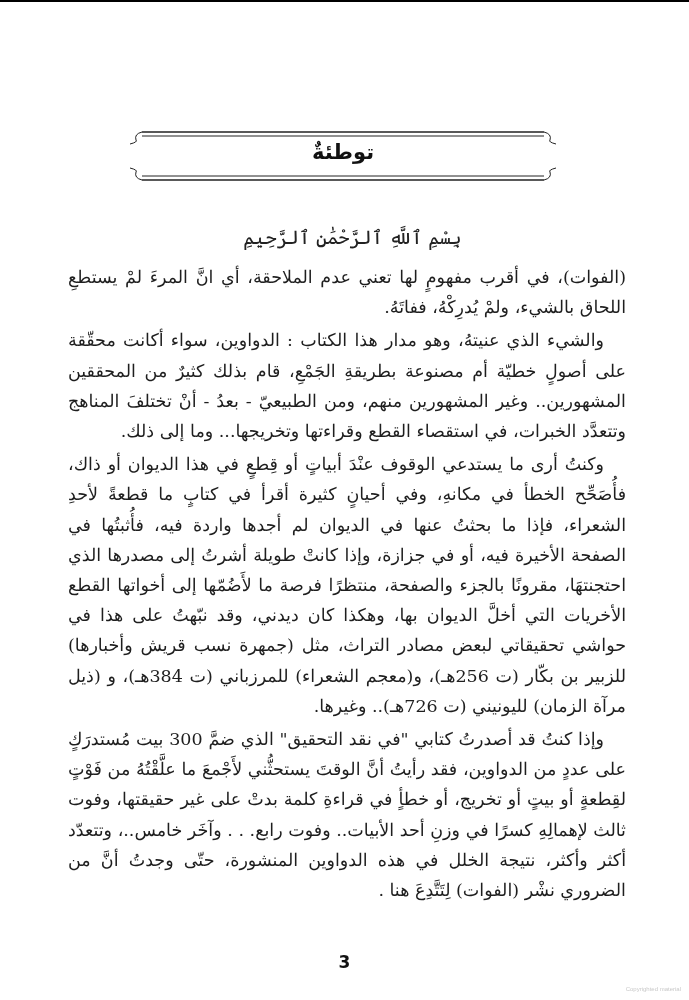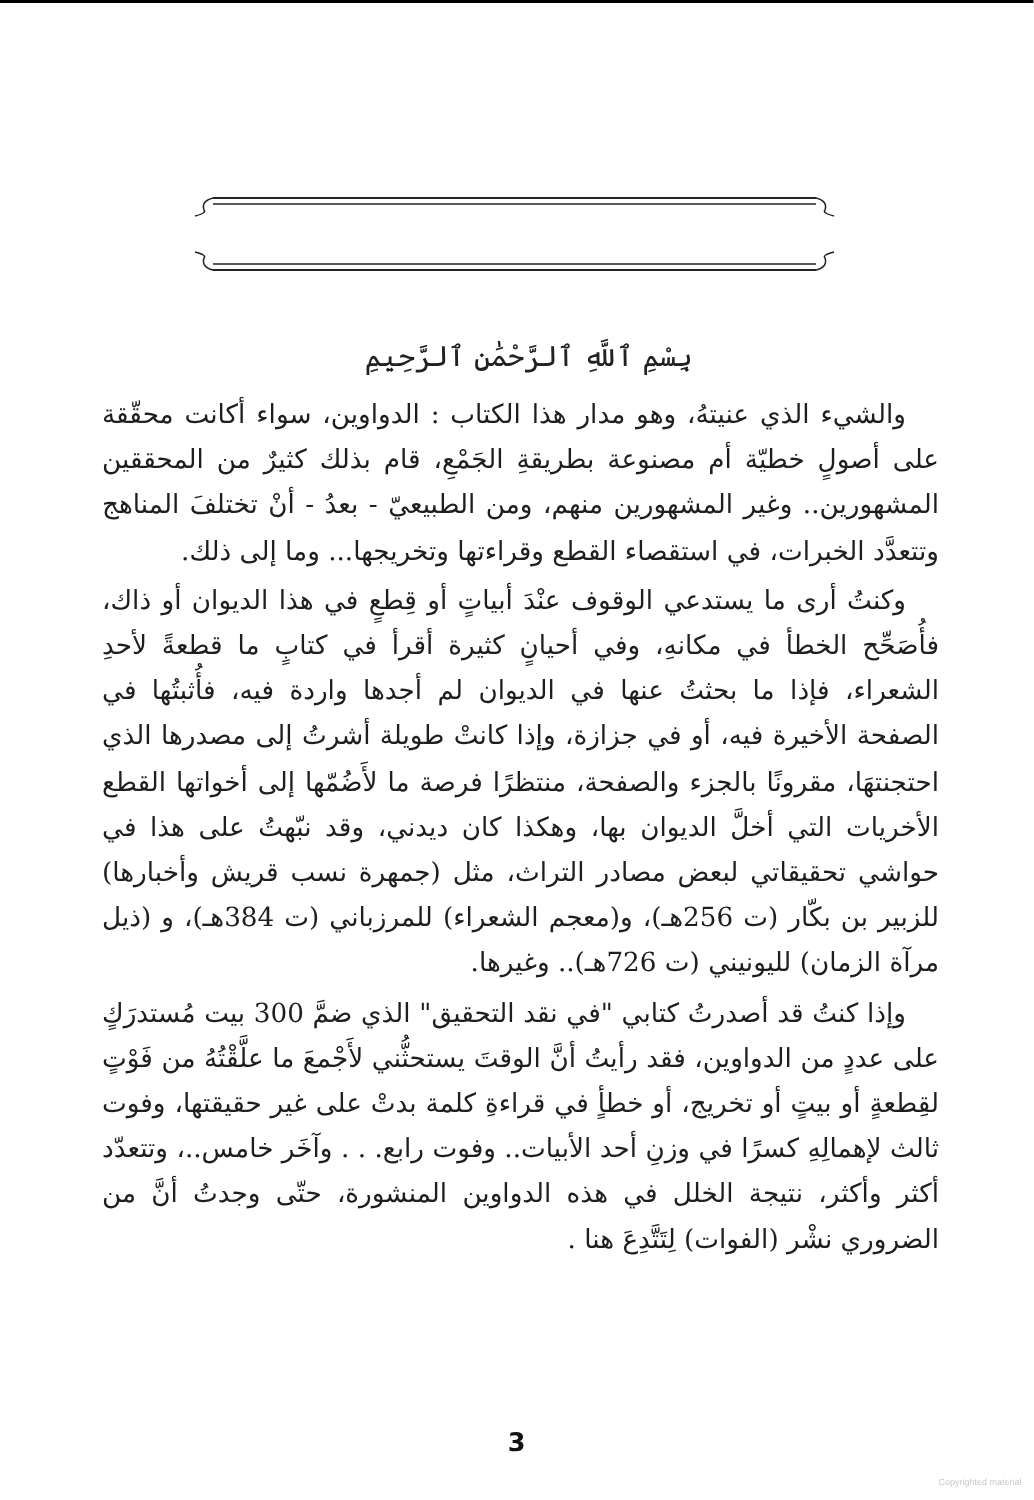--- a/index.html
+++ b/index.html
@@ -119,6 +119,7 @@
       <path d="M416 4 Q424 6 422 12 Q420 14 428 16" fill="none" stroke="#222" stroke-width="1"></path>
       <path d="M416 52 Q424 50 422 44 Q420 42 428 40" fill="none" stroke="#222" stroke-width="1"></path>
     </svg>
+    <div class="title-text">توطئةٌ</div>
   </div>
 
   <div class="basmala">بِسْمِ ٱللَّهِ ٱلرَّحْمَٰنِ ٱلرَّحِيمِ</div>

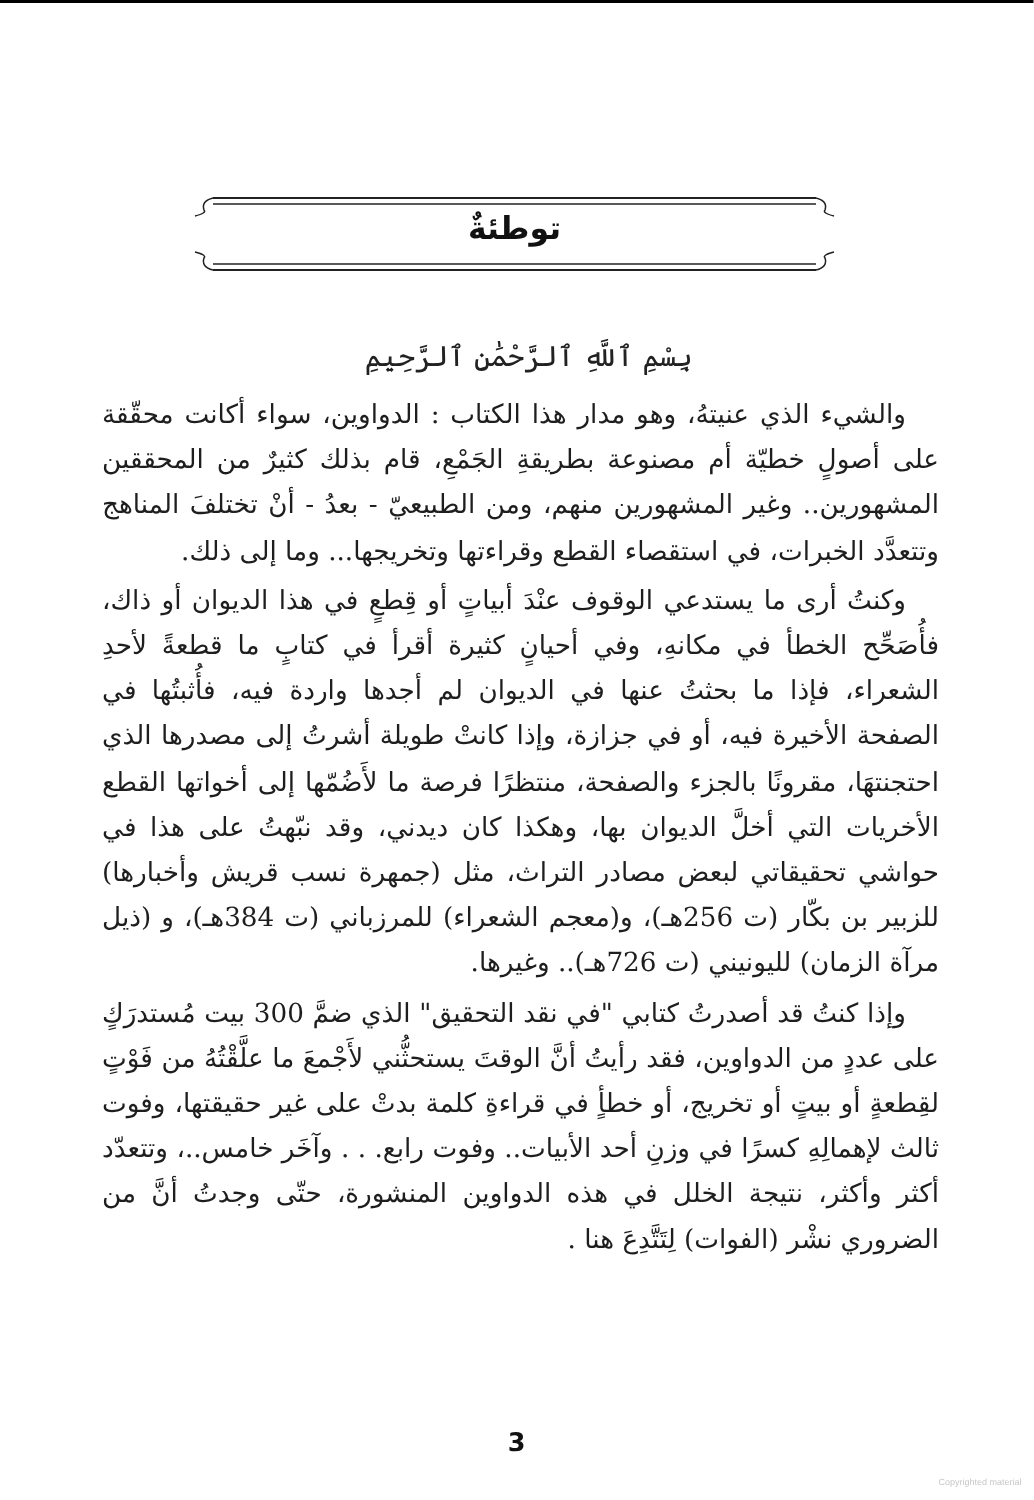--- a/index.html
+++ b/index.html
@@ -125,6 +125,7 @@
   <div class="basmala">بِسْمِ ٱللَّهِ ٱلرَّحْمَٰنِ ٱلرَّحِيمِ</div>
 
   <div class="body-text">
+    <p class="first">(الفوات)، في أقرب مفهومٍ لها تعني عدم الملاحقة، أي انَّ المرءَ لمْ يستطعِ اللحاق بالشيء، ولمْ يُدرِكْهُ، ففاتَهُ.</p>
     <p>والشيء الذي عنيتهُ، وهو مدار هذا الكتاب : الدواوين، سواء أكانت محقّقة على أصولٍ خطيّة أم مصنوعة بطريقةِ الجَمْعِ، قام بذلك كثيرٌ من المحققين المشهورين.. وغير المشهورين منهم، ومن الطبيعيّ - بعدُ - أنْ تختلفَ المناهج وتتعدَّد الخبرات، في استقصاء القطع وقراءتها وتخريجها... وما إلى ذلك.</p>
     <p>وكنتُ أرى ما يستدعي الوقوف عنْدَ أبياتٍ أو قِطعٍ في هذا الديوان أو ذاك، فأُصَحِّح الخطأ في مكانهِ، وفي أحيانٍ كثيرة أقرأ في كتابٍ ما قطعةً لأحدِ الشعراء، فإذا ما بحثتُ عنها في الديوان لم أجدها واردة فيه، فأُثبتُها في الصفحة الأخيرة فيه، أو في جزازة، وإذا كانتْ طويلة أشرتُ إلى مصدرها الذي احتجنتهَا، مقرونًا بالجزء والصفحة، منتظرًا فرصة ما لأَضُمّها إلى أخواتها القطع الأخريات التي أخلَّ الديوان بها، وهكذا كان ديدني، وقد نبّهتُ على هذا في حواشي تحقيقاتي لبعض مصادر التراث، مثل (جمهرة نسب قريش وأخبارها) للزبير بن بكّار (ت 256هـ)، و(معجم الشعراء) للمرزباني (ت 384هـ)، و (ذيل مرآة الزمان) لليونيني (ت 726هـ).. وغيرها.</p>
     <p>وإذا كنتُ قد أصدرتُ كتابي "في نقد التحقيق" الذي ضمَّ 300 بيت مُستدرَكٍ على عددٍ من الدواوين، فقد رأيتُ أنَّ الوقتَ يستحثُّني لأَجْمعَ ما علَّقْتُهُ من فَوْتٍ لقِطعةٍ أو بيتٍ أو تخريج، أو خطأٍ في قراءةِ كلمة بدتْ على غير حقيقتها، وفوت ثالث لإهمالِهِ كسرًا في وزنِ أحد الأبيات.. وفوت رابع. . . وآخَر خامس..، وتتعدّد أكثر وأكثر، نتيجة الخلل في هذه الدواوين المنشورة، حتّى وجدتُ أنَّ من الضروري نشْر (الفوات) لِتَتَّدِعَ هنا .</p>

